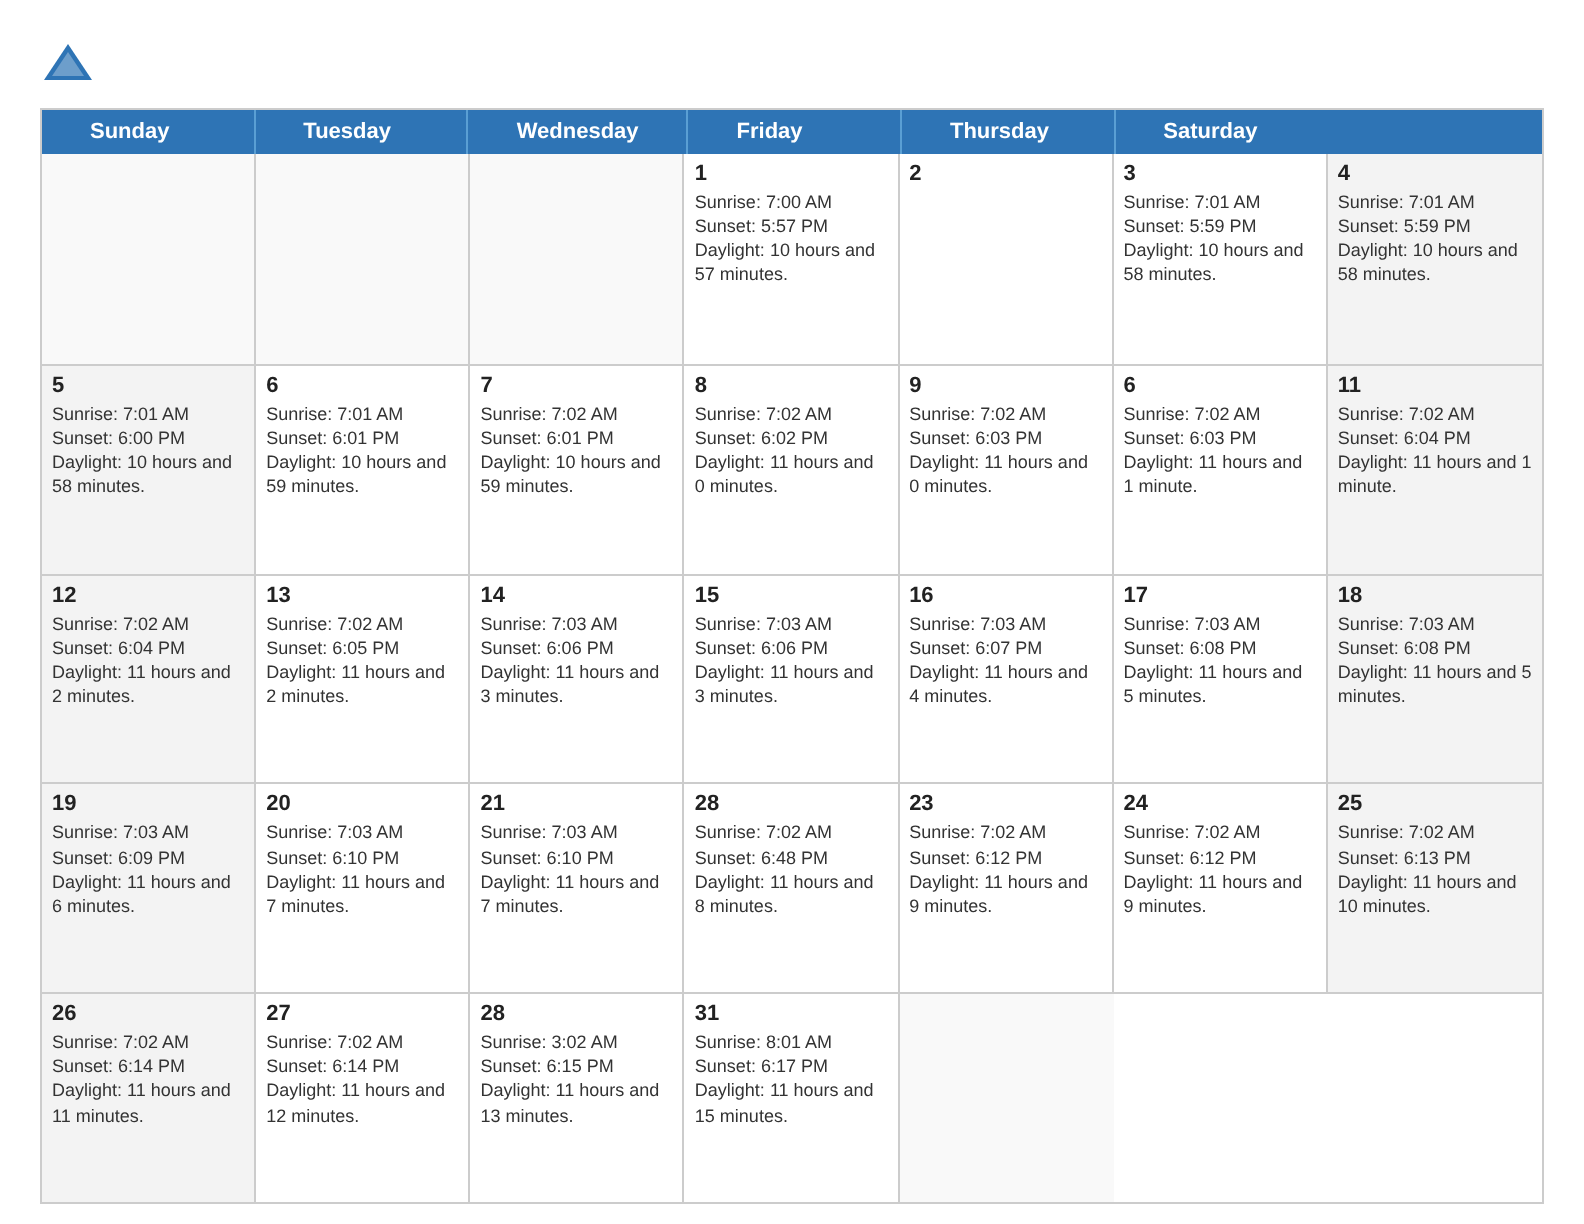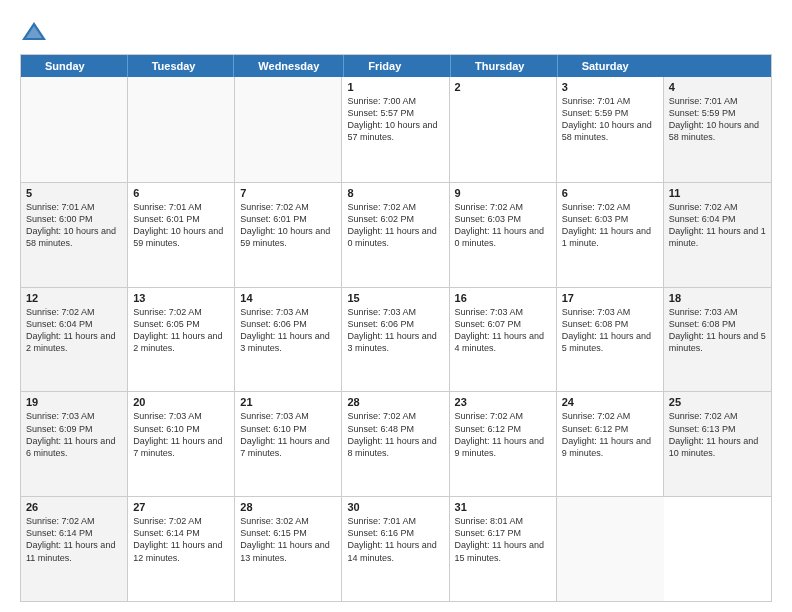--- a/index.html
+++ b/index.html
@@ -349,13 +349,6 @@
 and 13 minutes.</div>
           </div>
           <div class="cal-cell">
-            <div class="day-num">30</div>
-            <div class="day-info">Sunrise: 7:01 AM
-Sunset: 6:16 PM
-Daylight: 11 hours
-and 14 minutes.</div>
-          </div>
-          <div class="cal-cell">
             <div class="day-num">31</div>
             <div class="day-info">Sunrise: 8:01 AM
 Sunset: 6:17 PM

